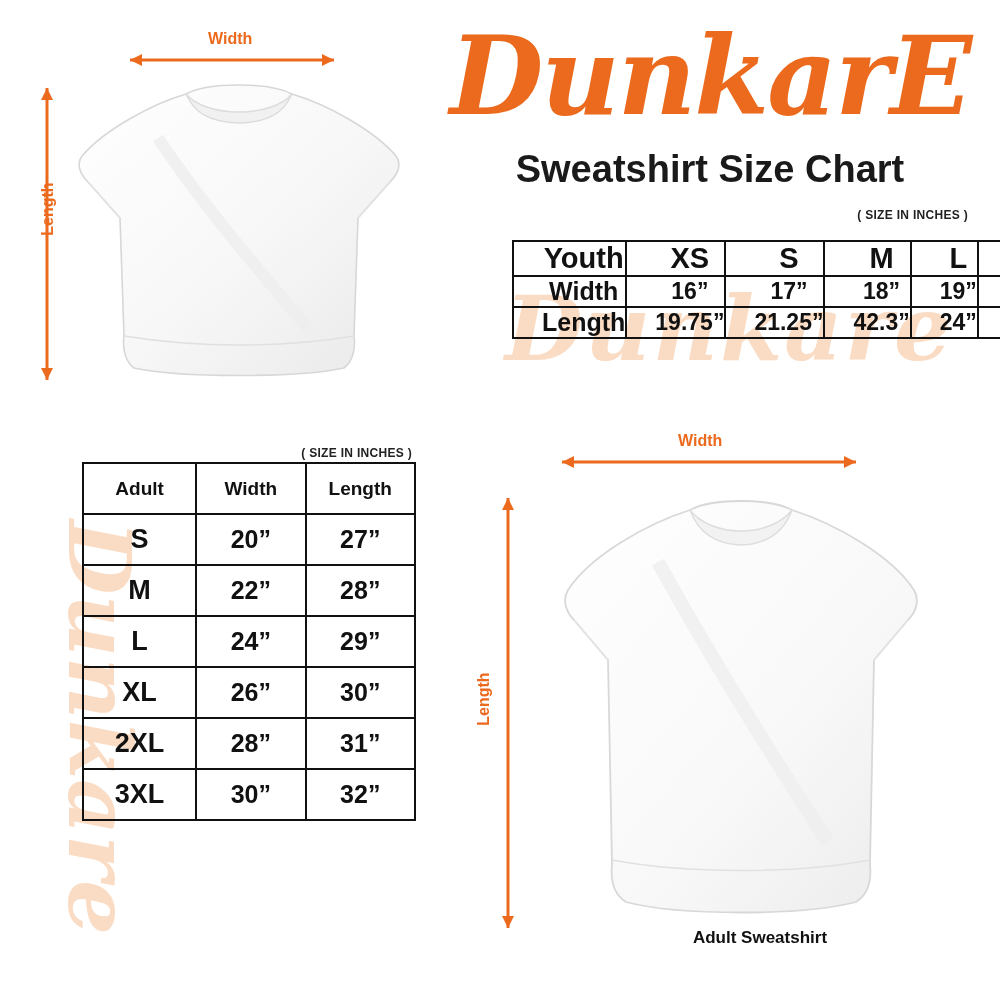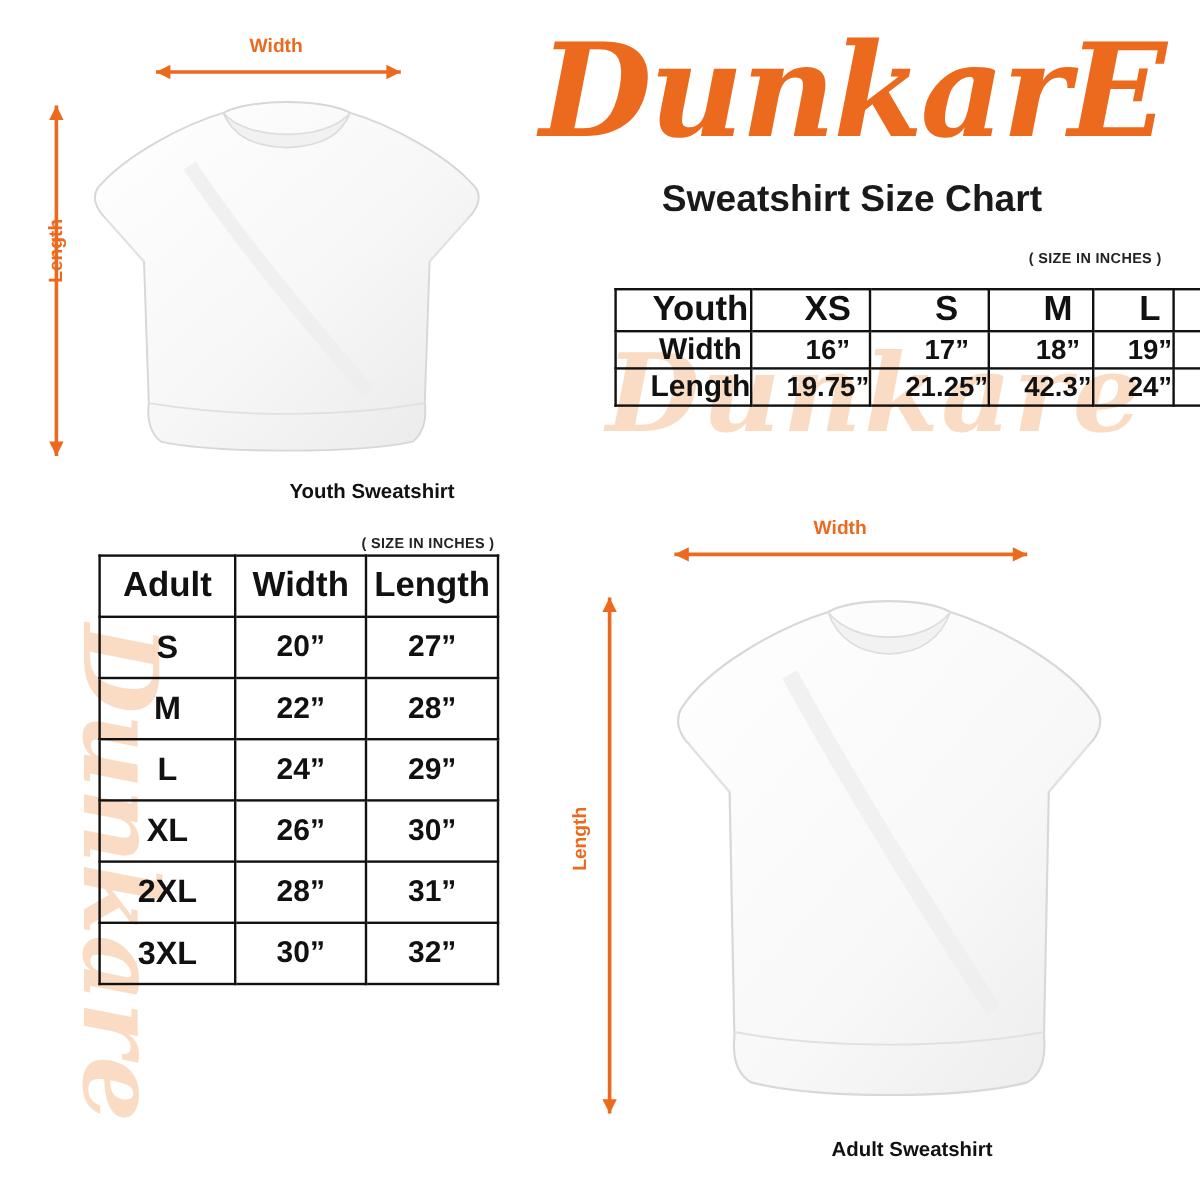--- a/index.html
+++ b/index.html
@@ -42,7 +42,7 @@
   .chart-title {
     position: absolute; left: 430px; top: 148px; width: 560px;
     text-align: center;
-    font-size: 31px; font-weight: bold; color: #1a1a1a;
+    font-size: 38px; font-weight: bold; color: #1a1a1a;
     font-family: "Liberation Sans", sans-serif;
   }
   .size-in-inches {

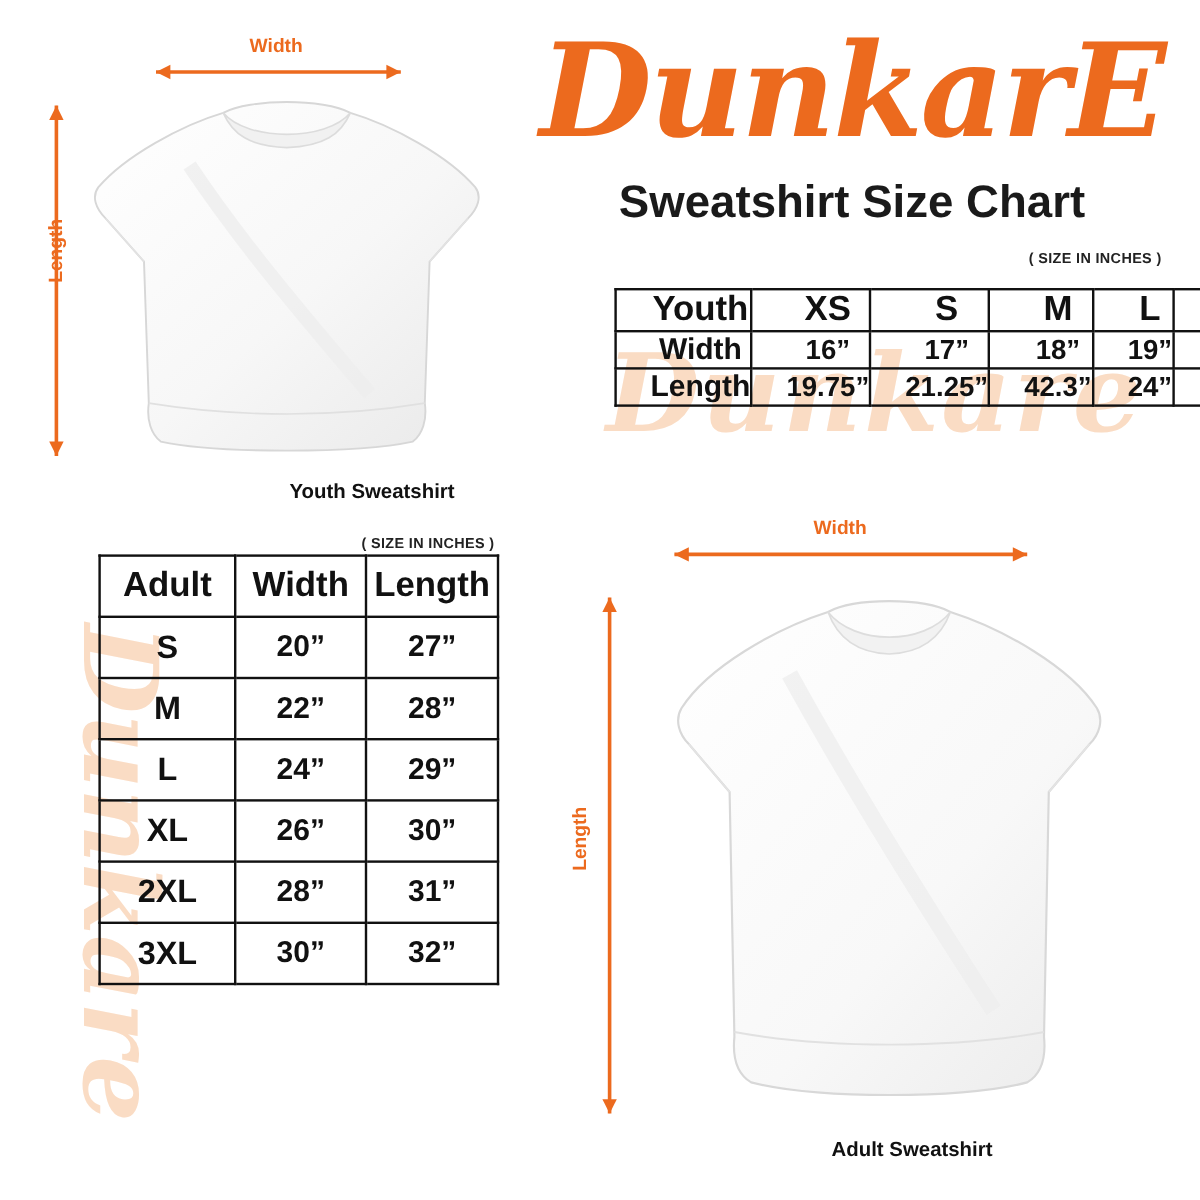--- a/index.html
+++ b/index.html
@@ -172,7 +172,6 @@
       <path d="M100 60 C140 120 190 180 250 250" fill="none" stroke="#ededed" stroke-width="12" opacity="0.8"></path>
     </svg>
   </div>
-  <div class="caption cap-youth">Youth Sweatshirt</div>
 
   <div class="shirt" style="left:540px; top:492px;">
     <svg width="400" height="440" viewBox="0 0 400 440">

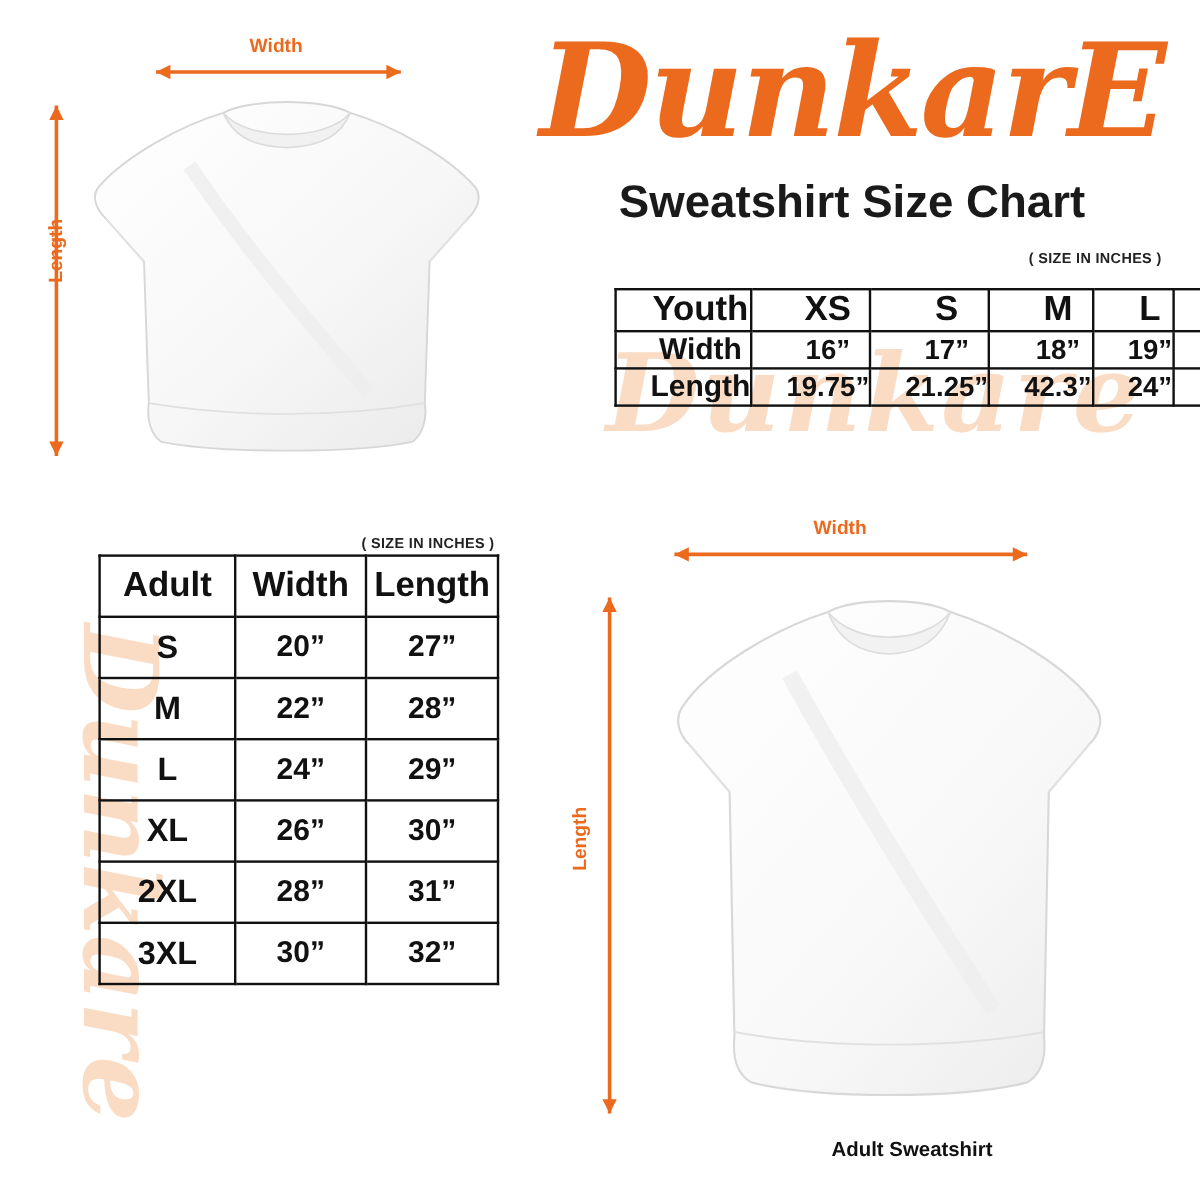--- a/index.html
+++ b/index.html
@@ -72,7 +72,7 @@
   
   .adult-table { position: absolute; left: 82px; top: 462px; width: 334px; }
   .adult-table td { height: 51px; font-size: 25px; }
-  .adult-table td.hd { font-size: 29px; }
+  .adult-table td.hd { font-size: 19px; }
   .adult-table td.sz { font-size: 27px; }
   .adult-table td.c1 { width: 114px; }
   .adult-table td.c2 { width: 110px; }

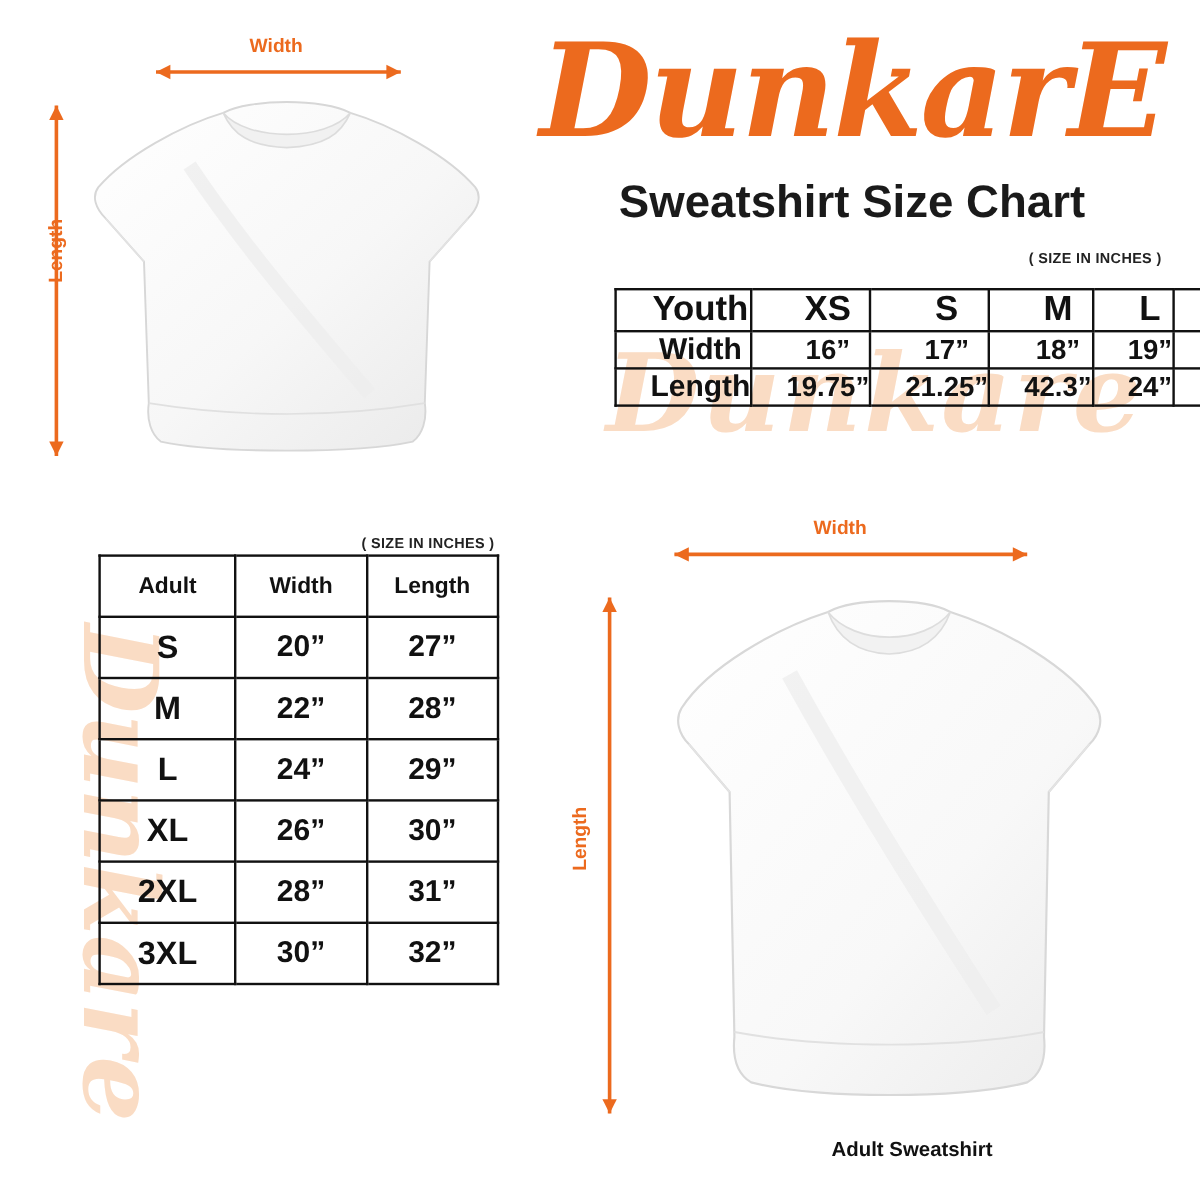--- a/index.html
+++ b/index.html
@@ -86,7 +86,7 @@
     text-align: center;
   }
   .cap-youth { left: 140px; top: 400px; width: 340px; }
-  .cap-adult { left: 590px; top: 948px; width: 340px; }
+  .cap-adult { left: 590px; top: 928px; width: 340px; }
 
   
   .arrow-label {

